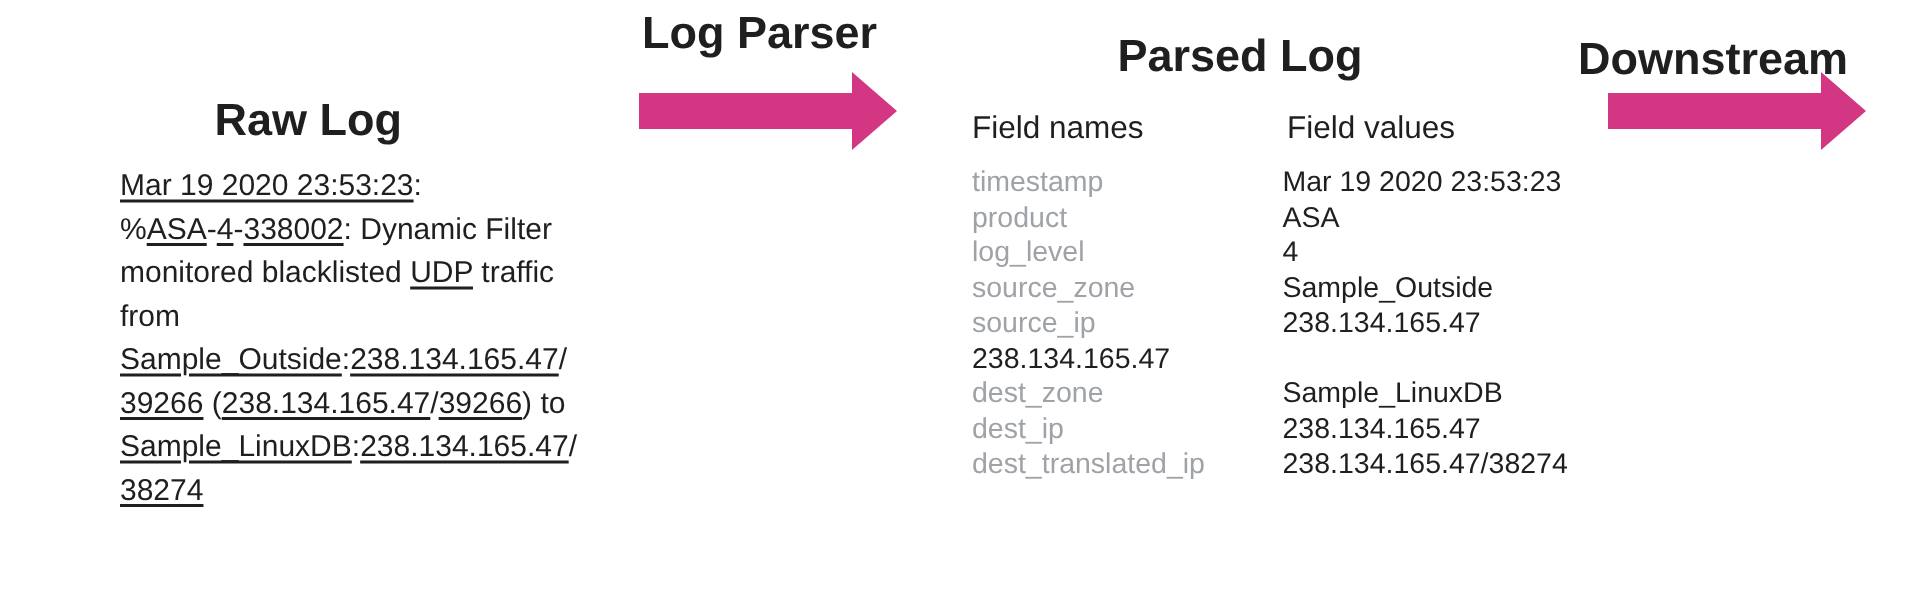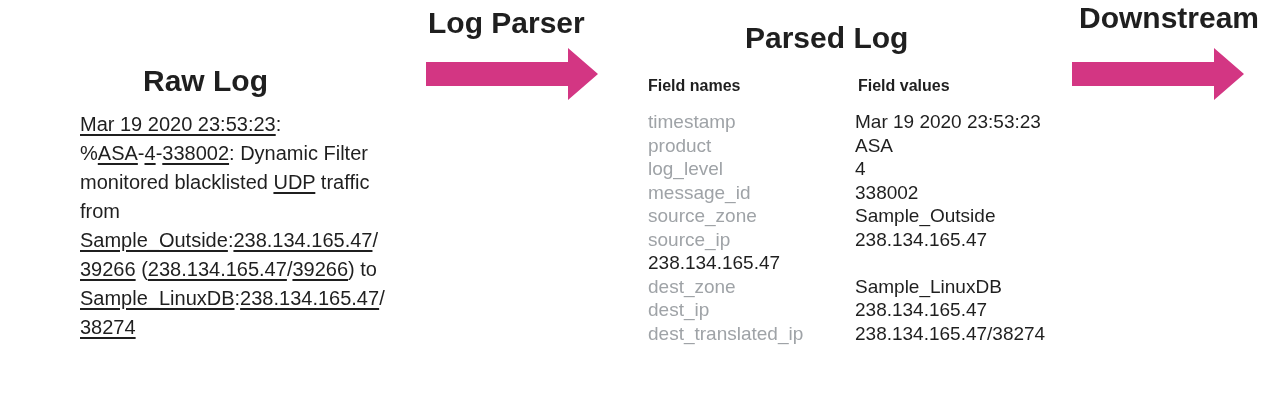--- a/index.html
+++ b/index.html
@@ -23,7 +23,7 @@
   .raw-title        { left: 143px;  top: 21px; margin-top: 44px; }
   .parser-label     { left: 428px;  top: 7px;  }
   .parsed-title     { left: 745px;  top: 22px; }
-  .downstream-label { left: 1052px; top: 2px; margin-left: 27px;  }
+  .downstream-label { left: 1052px; top: 24px;  }
 
   .raw-text {
     position: absolute;

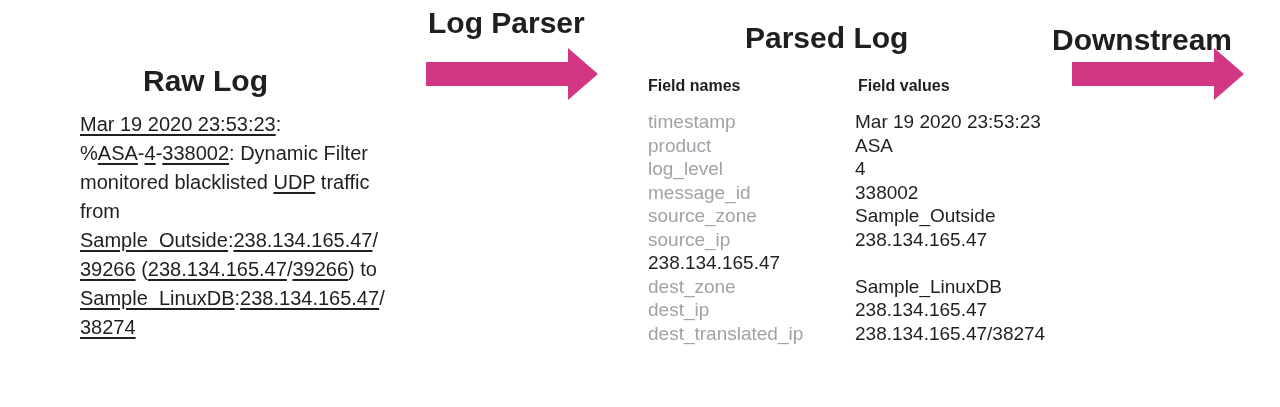--- a/index.html
+++ b/index.html
@@ -49,9 +49,9 @@
   .col-header {
     position: absolute;
     top: 74px;
-    font-size: 16px;
+    font-size: 21px;
     line-height: 24px;
-    font-weight: bold;
+    font-weight: normal;
     white-space: nowrap;
   }
   .names-header  { left: 648px; }

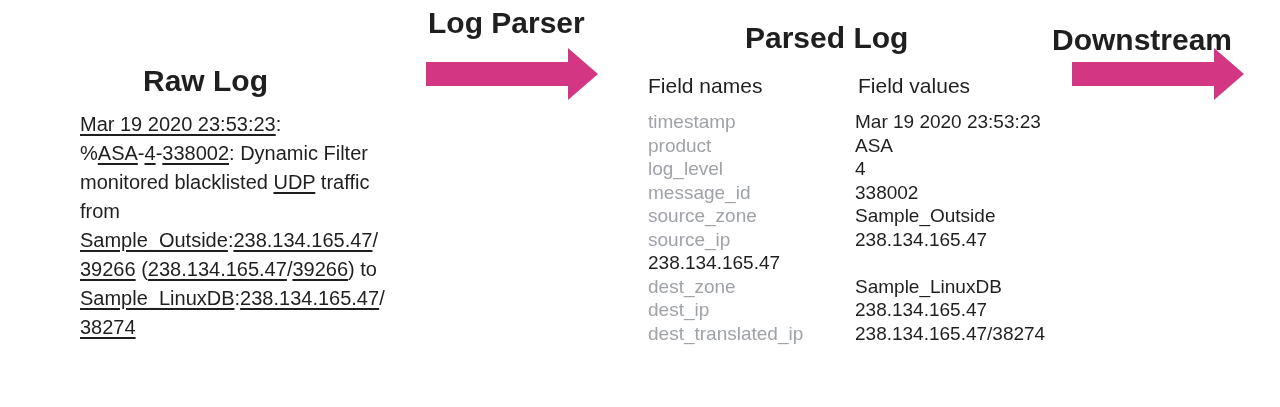--- a/index.html
+++ b/index.html
@@ -114,10 +114,6 @@
         <div class="field-value">4</div>
       </div>
       <div class="field-row">
-        <div class="field-name">message_id</div>
-        <div class="field-value">338002</div>
-      </div>
-      <div class="field-row">
         <div class="field-name">source_zone</div>
         <div class="field-value">Sample_Outside</div>
       </div>

